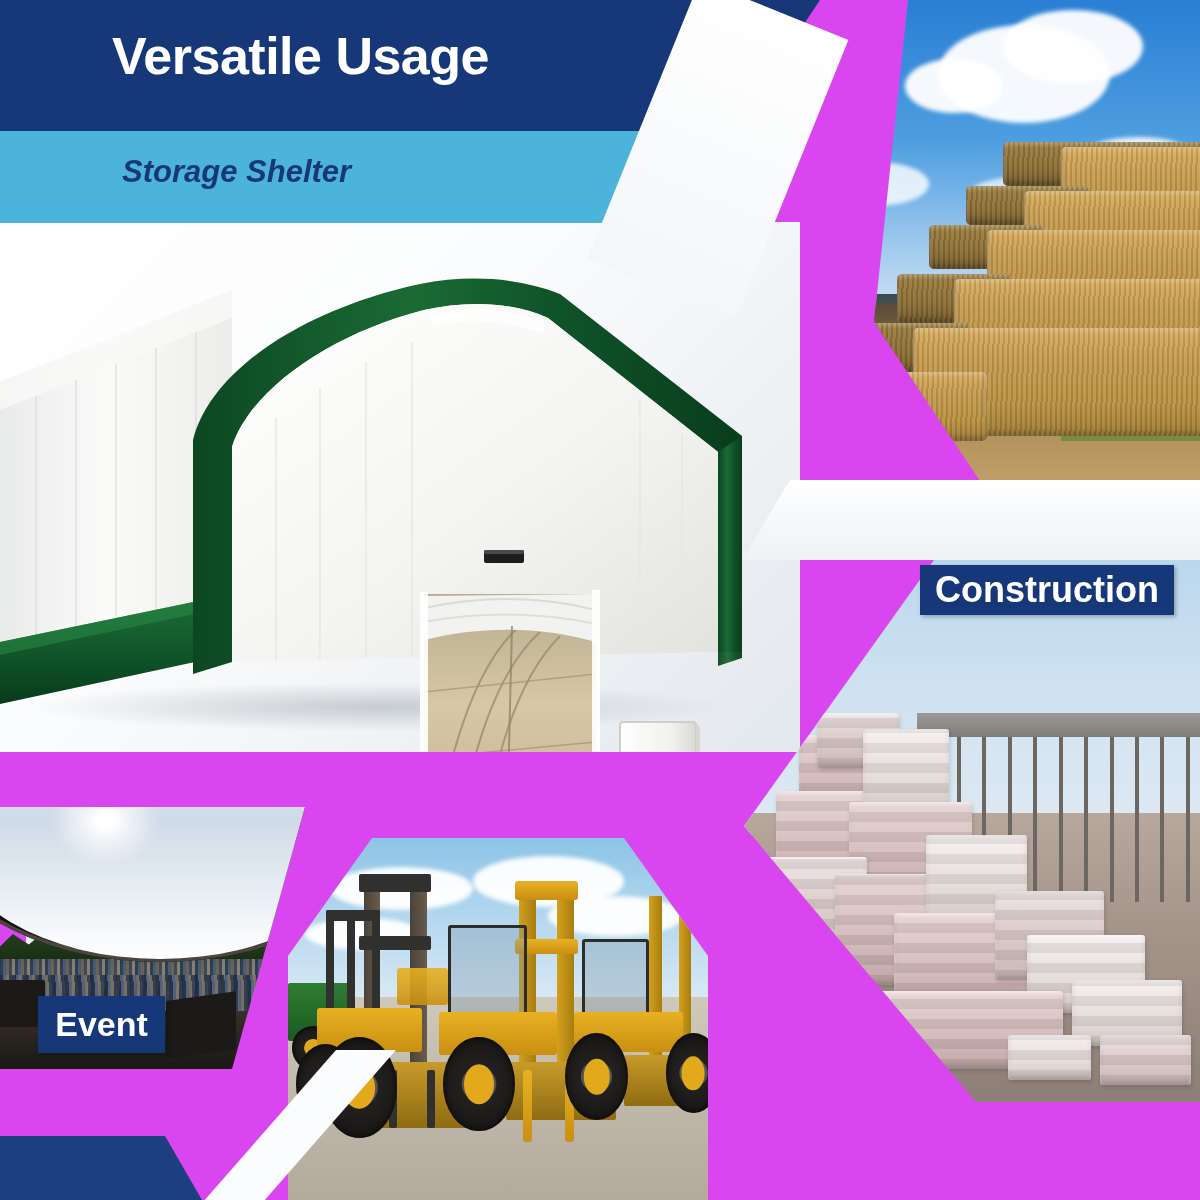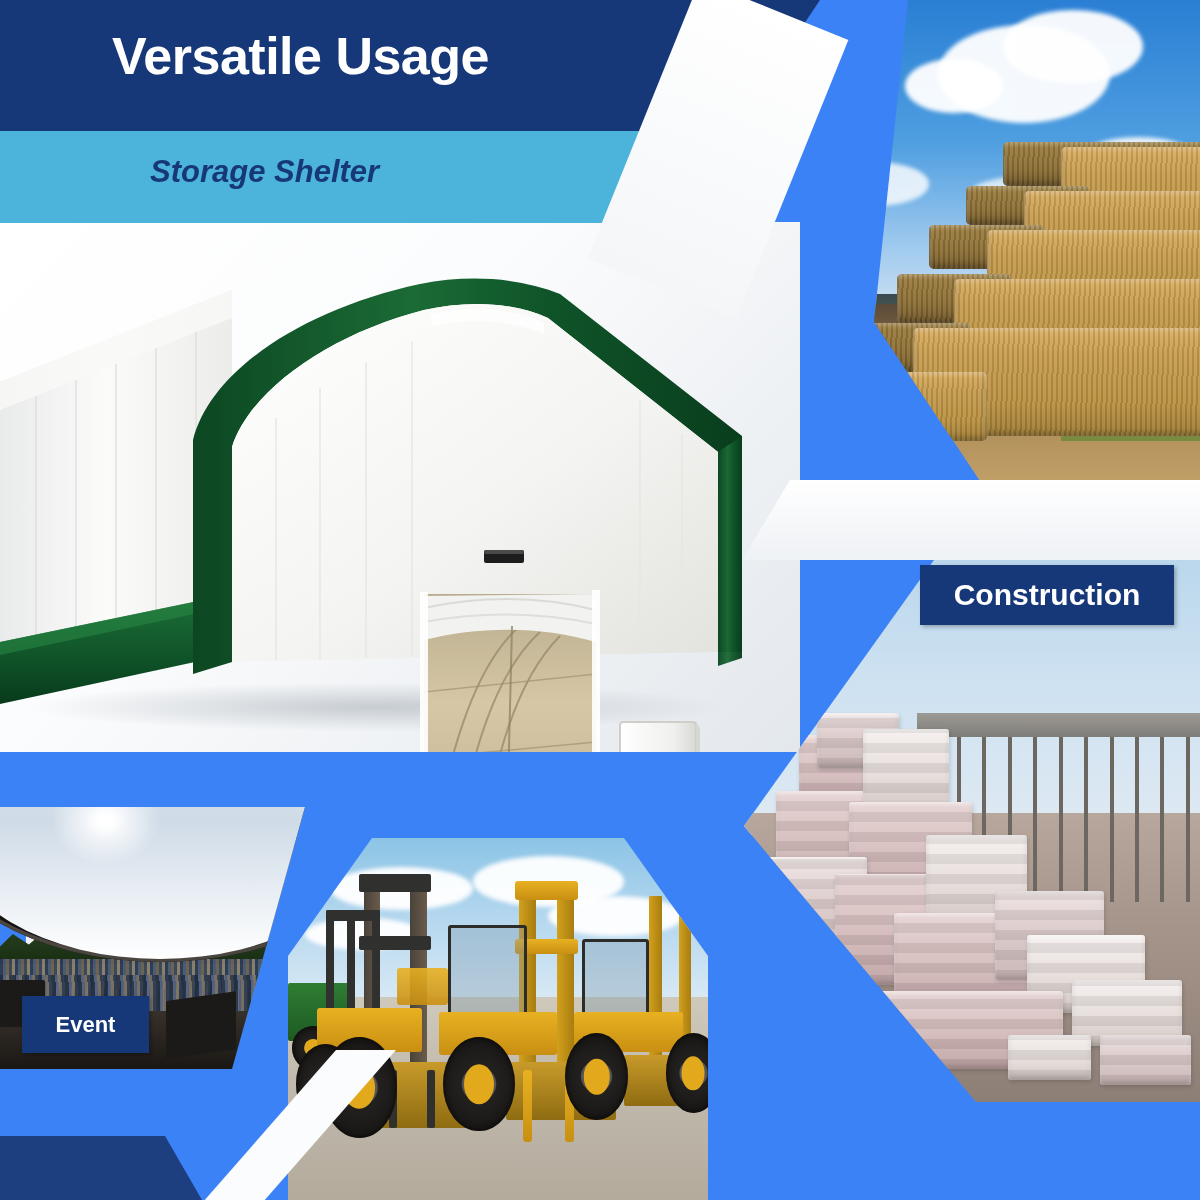--- a/index.html
+++ b/index.html
@@ -9,7 +9,7 @@
     background:#ffffff;
     position:relative;
   }
-  #stage { position:absolute; inset:0; width:1200px; height:1200px; background:#3b82f6; }
+  #stage { position:absolute; inset:0; width:1200px; height:1200px; background:#d946ef; }
 
   
   .band-navy {

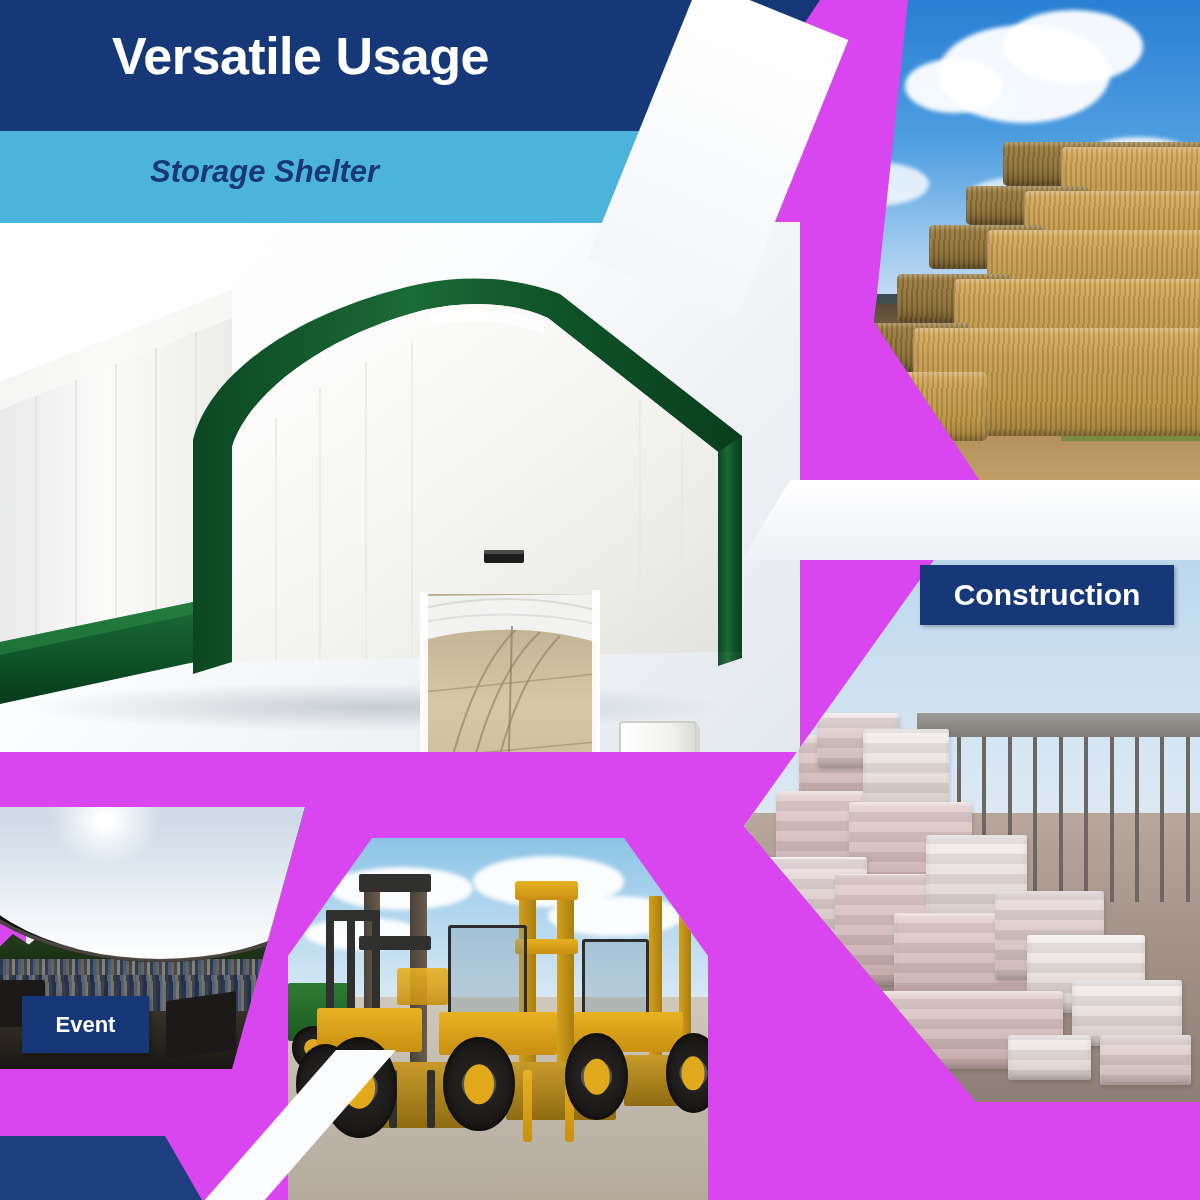--- a/index.html
+++ b/index.html
@@ -33,7 +33,6 @@
     position:absolute; left:122px; top:156px; z-index:7;
     color:#173878; font-size:31px; font-weight:bold; font-style:italic;
     line-height:1;
-    margin-left:28px;
   }
 
   

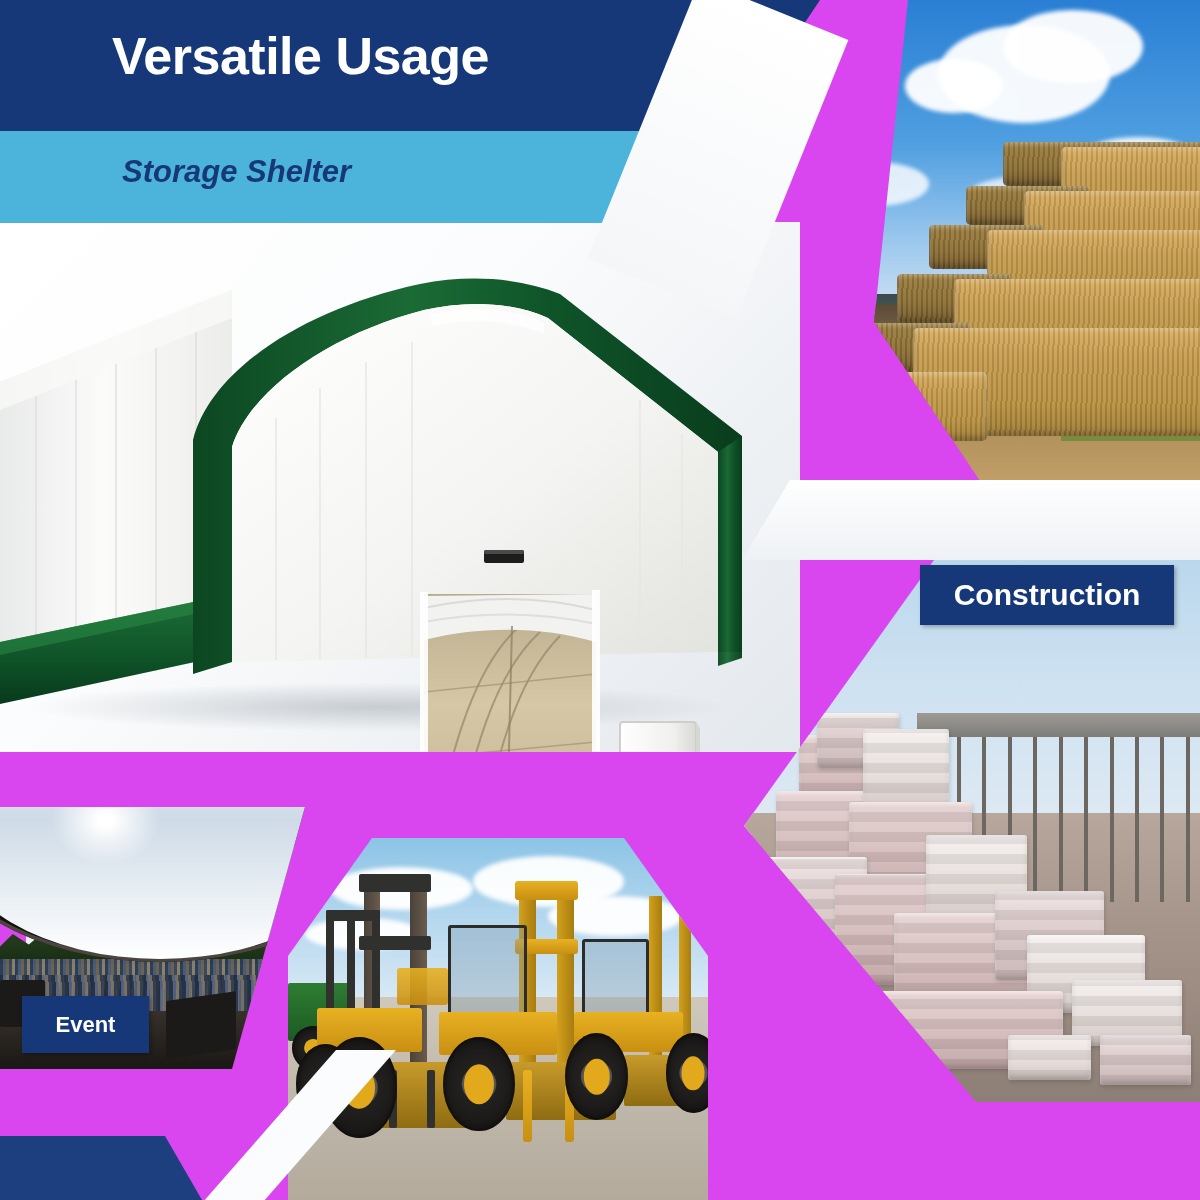--- a/index.html
+++ b/index.html
@@ -44,7 +44,7 @@
     white-space:nowrap;
   }
   #chip-agriculture { left:936px; top:412px;  width:226px; height:56px; font-size:34px; }
-  #chip-construction{ left:920px; top:565px;  width:254px; height:60px; font-size:30px; }
+  #chip-construction{ left:920px; top:565px;  width:254px; height:50px; font-size:36px; }
   #chip-event       { left:22px;  top:996px;  width:127px; height:57px; font-size:22px; }
   #chip-equipment   { left:419px; top:1125px; width:217px; height:57px; font-size:34px; }
 

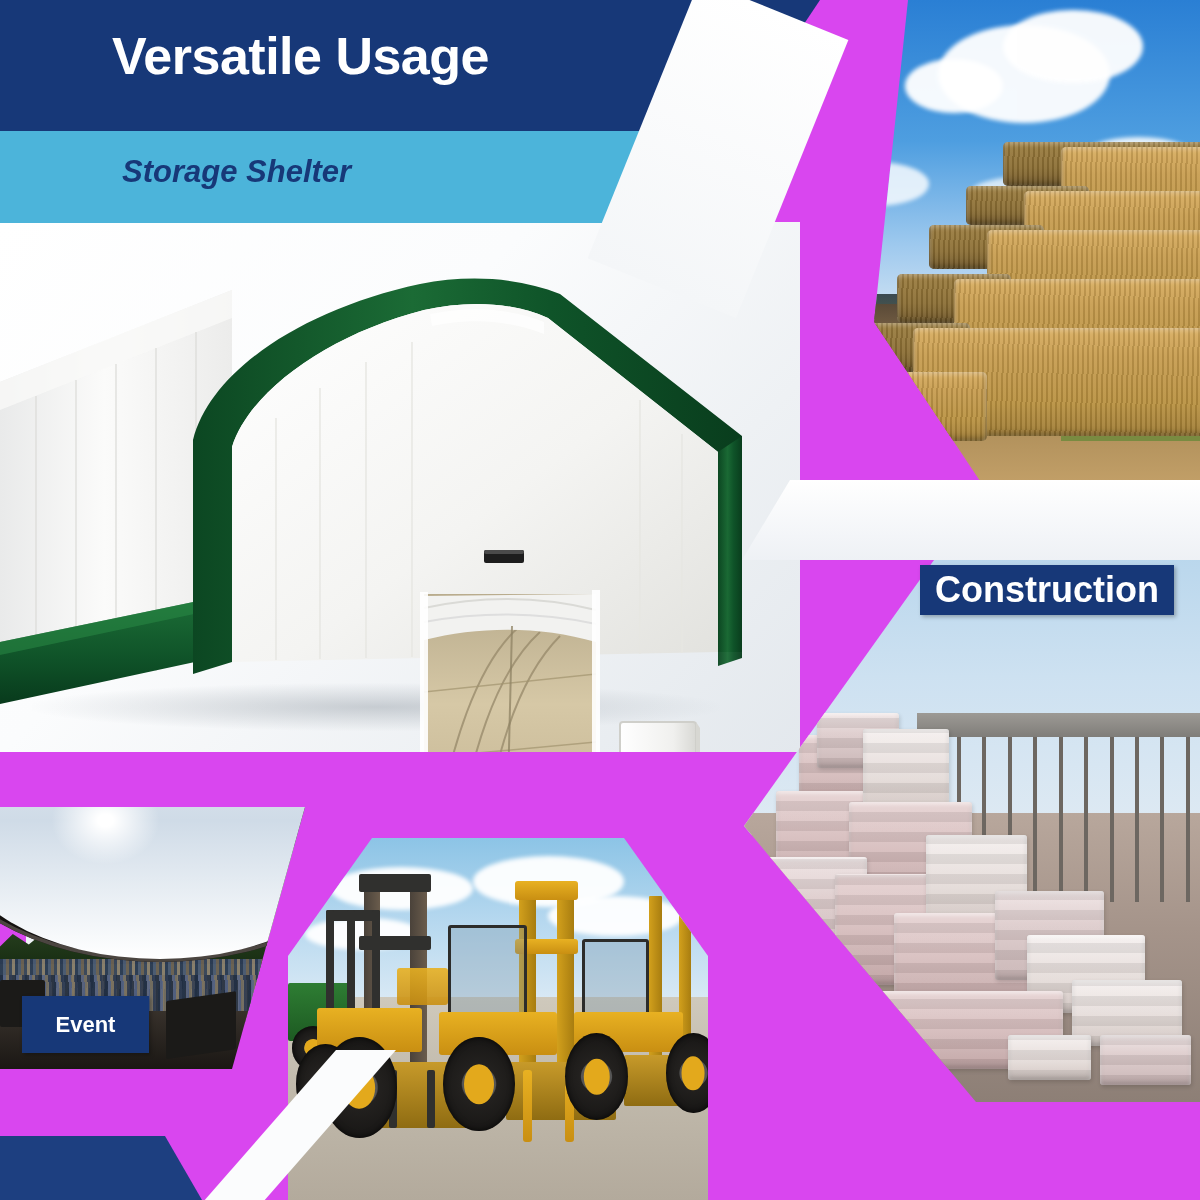--- a/index.html
+++ b/index.html
@@ -45,7 +45,7 @@
   }
   #chip-agriculture { left:936px; top:412px;  width:226px; height:56px; font-size:34px; }
   #chip-construction{ left:920px; top:565px;  width:254px; height:50px; font-size:36px; }
-  #chip-event       { left:22px;  top:996px;  width:127px; height:57px; font-size:22px; }
+  #chip-event       { left:38px;  top:996px;  width:127px; height:57px; font-size:34px; }
   #chip-equipment   { left:419px; top:1125px; width:217px; height:57px; font-size:34px; }
 
   

